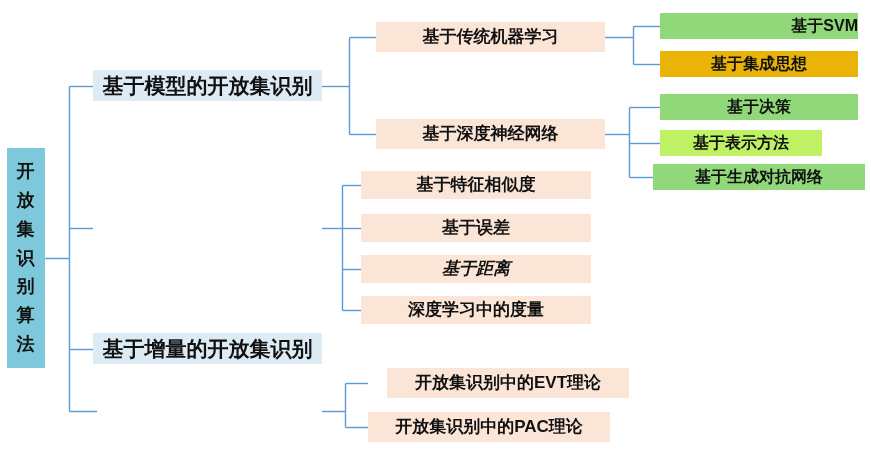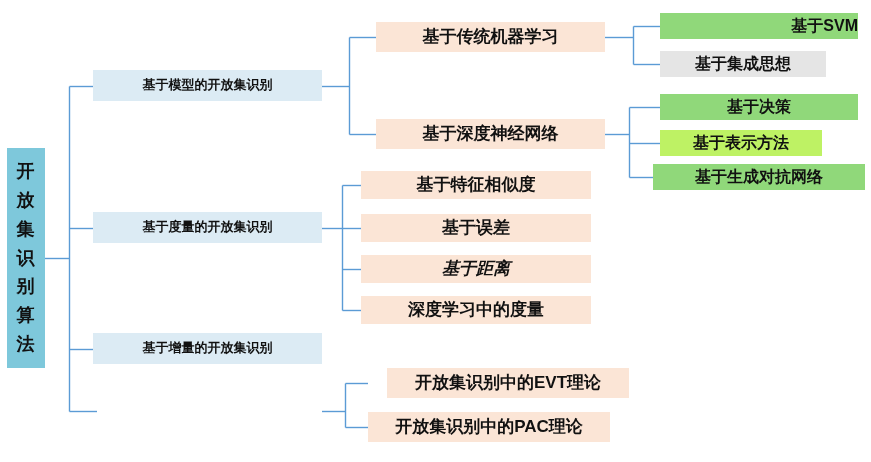--- a/index.html
+++ b/index.html
@@ -126,7 +126,7 @@
     <div class="node l3" style="left: 660px; top: 13px; width: 198px; height: 26px; background: rgb(144, 216, 122); justify-content: flex-end;">
       <span>基于SVM</span>
     </div>
-    <div class="node l3" style="left: 660px; top: 51px; width: 166px; height: 26px; background: #e5e5e5; justify-content: center;">
+    <div class="node l3" style="left: 660px; top: 51px; width: 198px; height: 26px; background: #eab308; justify-content: center;">
       <span>基于集成思想</span>
     </div>
     <div class="node l3" style="left: 660px; top: 94px; width: 198px; height: 26px; background: rgb(144, 216, 122);">

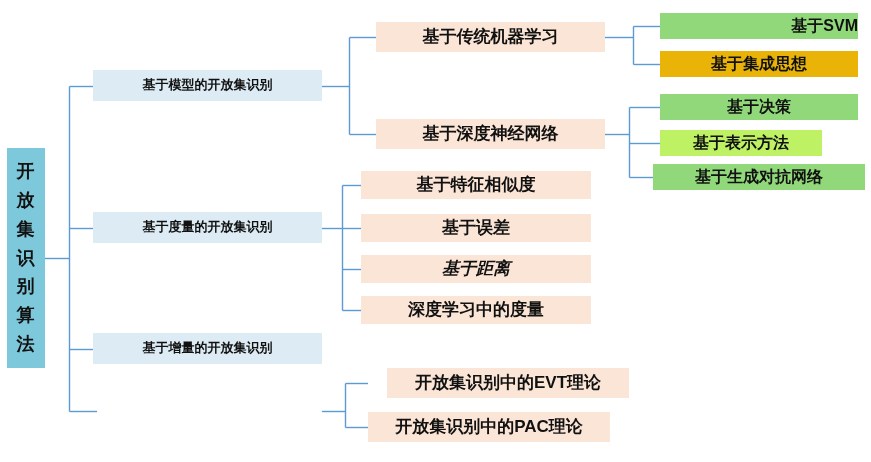--- a/index.html
+++ b/index.html
@@ -41,7 +41,7 @@
   .node.root span {
     white-space: pre-line;
   }
-  .node.l1 { font-size: 13px; }
+  .node.l1 { font-size: 21px; }
   .node.l2 { font-size: 17px; }
   .node.l3 { font-size: 16px; }
 </style>

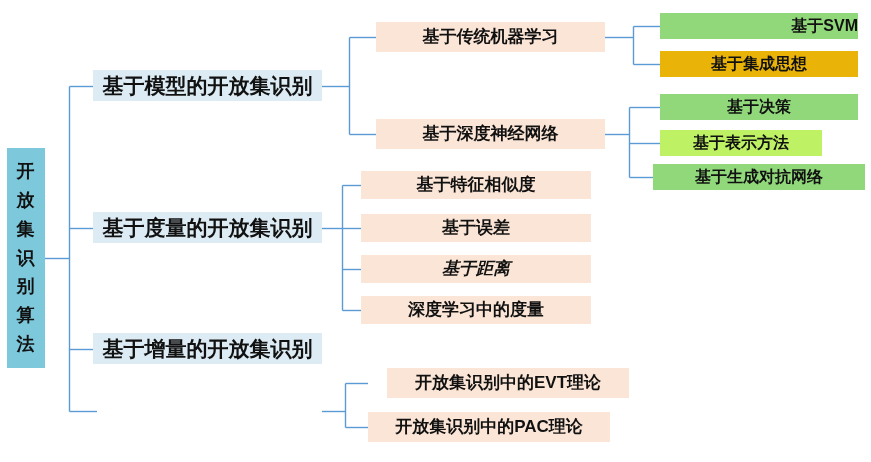--- a/index.html
+++ b/index.html
@@ -93,9 +93,6 @@
     <div class="node l1" style="left: 93px; top: 70px; width: 229px; height: 31px; background: rgb(220, 235, 244);">
       <span>基于模型的开放集识别</span>
     </div>
-    <div class="node l1" style="left: 93px; top: 212px; width: 229px; height: 31px; background: rgb(220, 235, 244);">
-      <span>基于度量的开放集识别</span>
-    </div>
     <div class="node l1" style="left: 93px; top: 333px; width: 229px; height: 31px; background: rgb(220, 235, 244);">
       <span>基于增量的开放集识别</span>
     </div>

